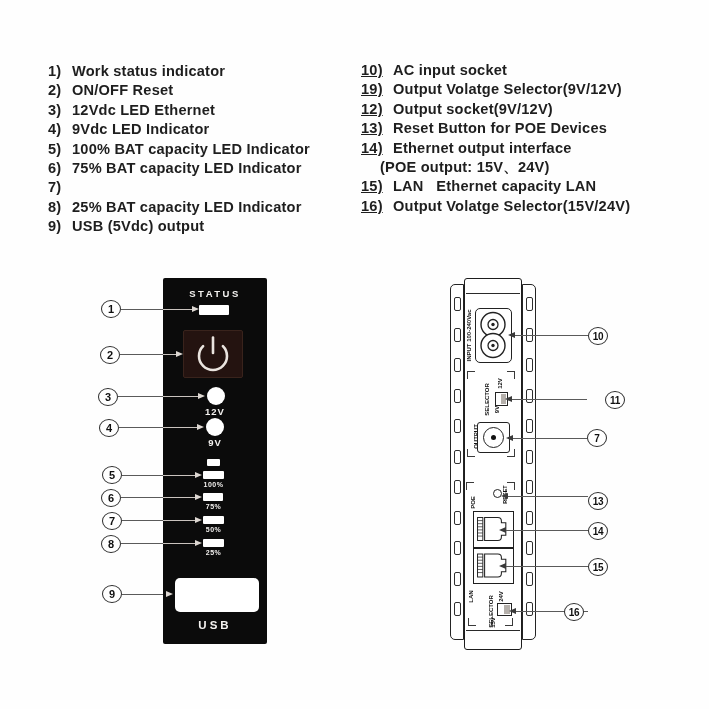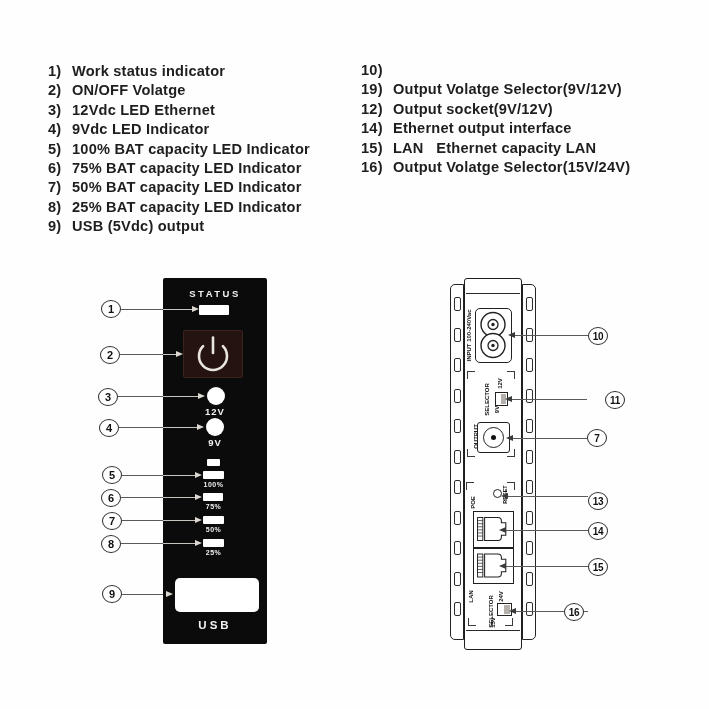--- a/index.html
+++ b/index.html
@@ -14,7 +14,7 @@
   .pl-row { display: flex; height: 19.4px; line-height: 19.4px;
             font-size: 14.6px; font-weight: 600; letter-spacing: .2px; color:#1e1e1e; }
   .pl-num { flex: none; width: 24px; white-space: pre; }
-  .plr .pl-num { width: 32px; }
+  .plr .pl-num { width: 32px; text-decoration: underline; }
   .pl-row.note .pl-num { width: 19px; }
   .pl-label { white-space: pre; }
   

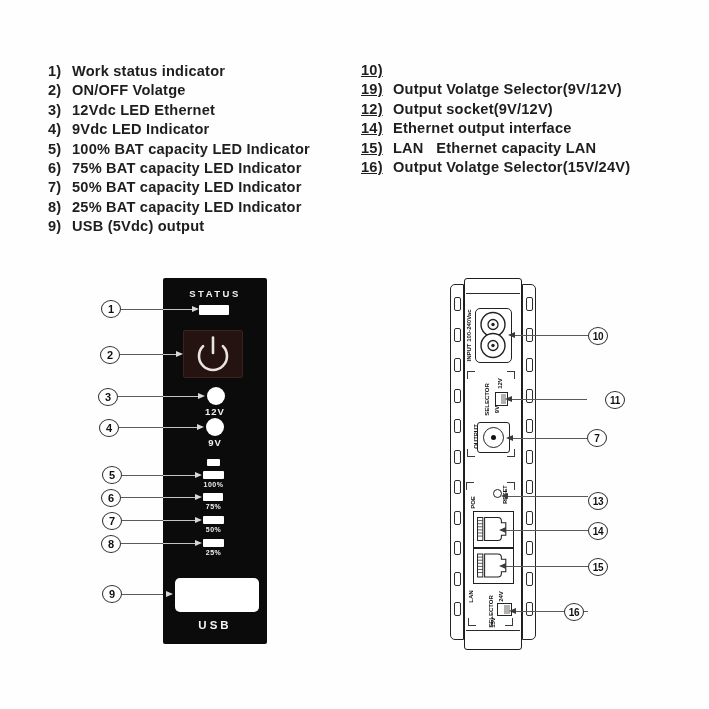--- a/index.html
+++ b/index.html
@@ -125,6 +125,7 @@
   <div class="plist plr" style="left:361px; top:61px; width:330px;">
     <div class="pl-row">
         <span class="pl-num">10)</span>
+        <span class="pl-label">AC input socket</span>
       </div>
     <div class="pl-row">
         <span class="pl-num">19)</span>

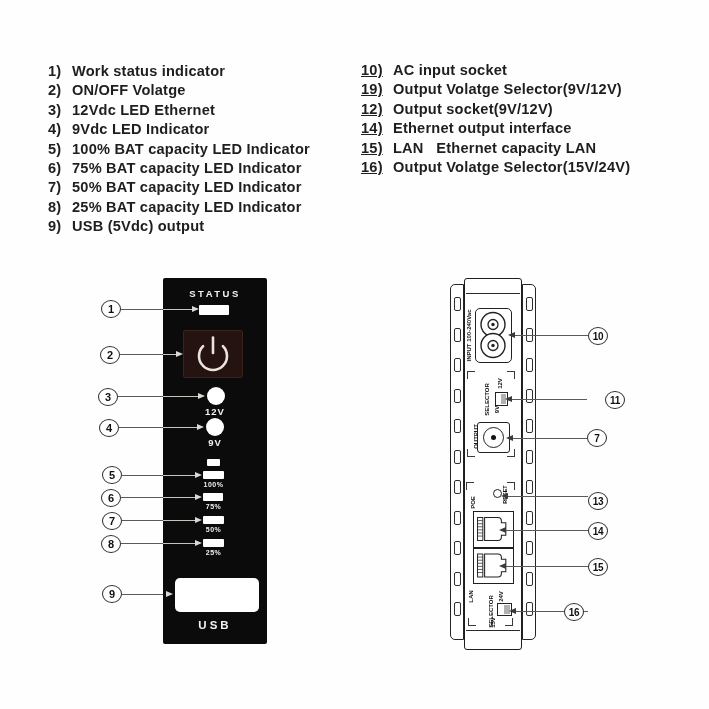--- a/index.html
+++ b/index.html
@@ -90,7 +90,7 @@
       </div>
     <div class="pl-row">
         <span class="pl-num">2)</span>
-        <span class="pl-label">ON/OFF Volatge</span>
+        <span class="pl-label">ON/OFF Reset</span>
       </div>
     <div class="pl-row">
         <span class="pl-num">3)</span>

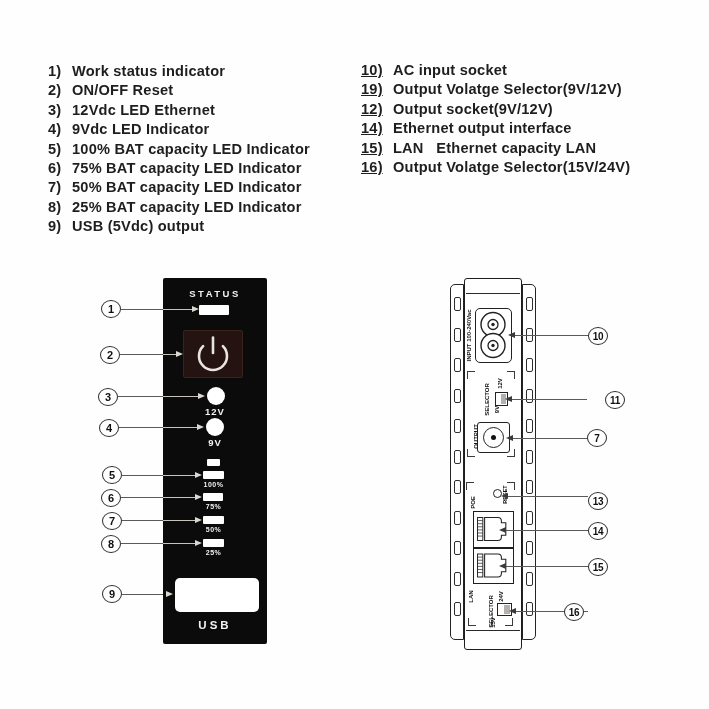--- a/index.html
+++ b/index.html
@@ -136,6 +136,10 @@
         <span class="pl-label">Output socket(9V/12V)</span>
       </div>
     <div class="pl-row">
+        <span class="pl-num">13)</span>
+        <span class="pl-label">Reset Button for POE Devices</span>
+      </div>
+    <div class="pl-row">
         <span class="pl-num">14)</span>
         <span class="pl-label">Ethernet output interface</span>
       </div>

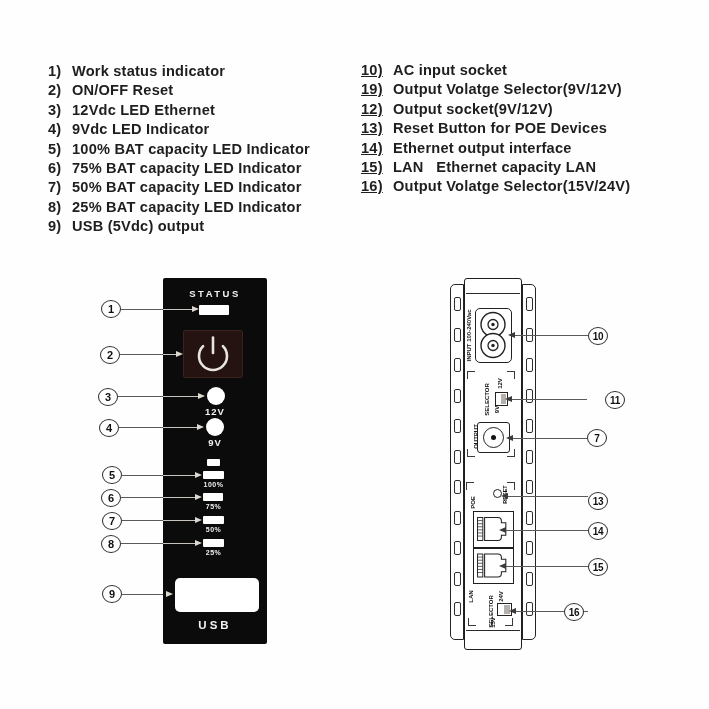--- a/index.html
+++ b/index.html
@@ -143,6 +143,10 @@
         <span class="pl-num">14)</span>
         <span class="pl-label">Ethernet output interface</span>
       </div>
+    <div class="pl-row note">
+        <span class="pl-num"></span>
+        <span class="pl-label">(POE output: 15V、24V)</span>
+      </div>
     <div class="pl-row">
         <span class="pl-num">15)</span>
         <span class="pl-label">LAN   Ethernet capacity LAN</span>

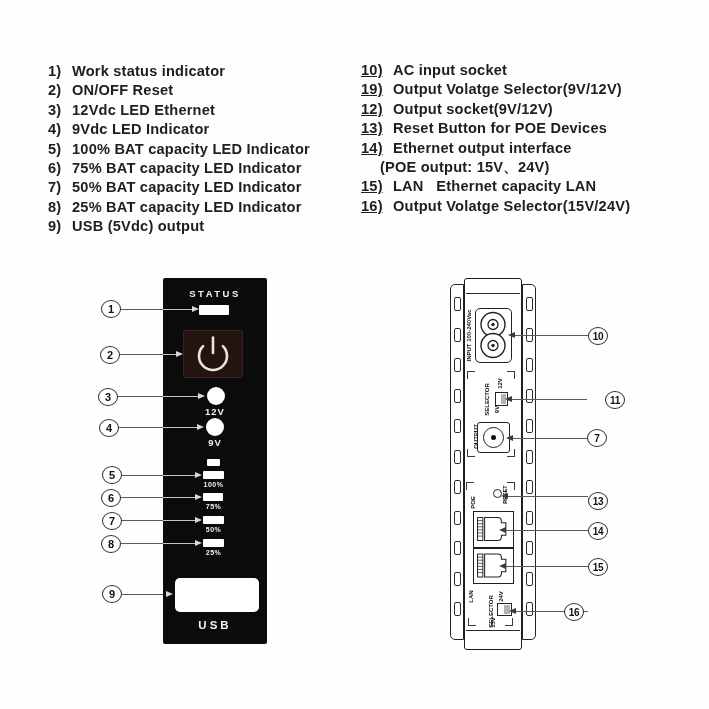--- a/index.html
+++ b/index.html
@@ -110,7 +110,6 @@
       </div>
     <div class="pl-row">
         <span class="pl-num">7)</span>
-        <span class="pl-label">50% BAT capacity LED Indicator</span>
       </div>
     <div class="pl-row">
         <span class="pl-num">8)</span>

